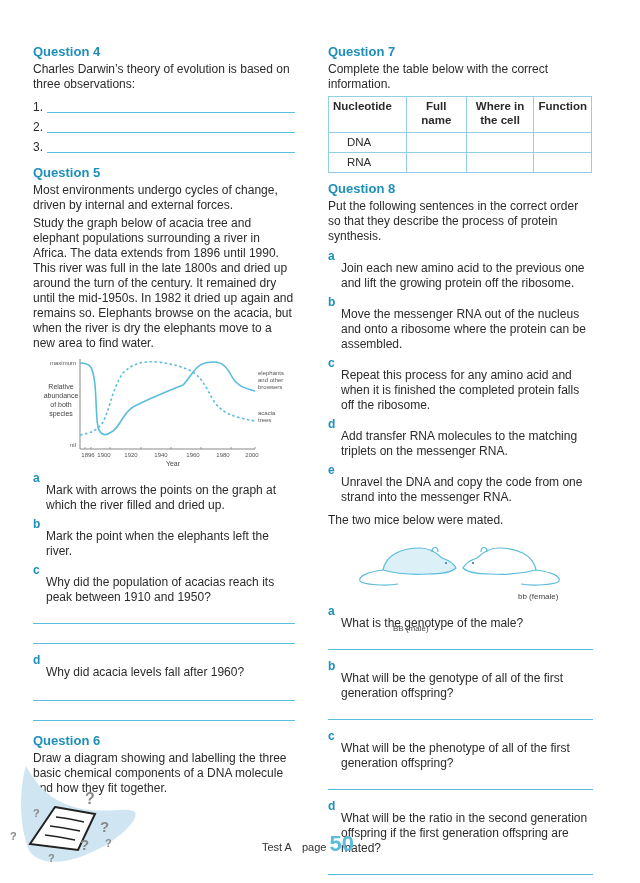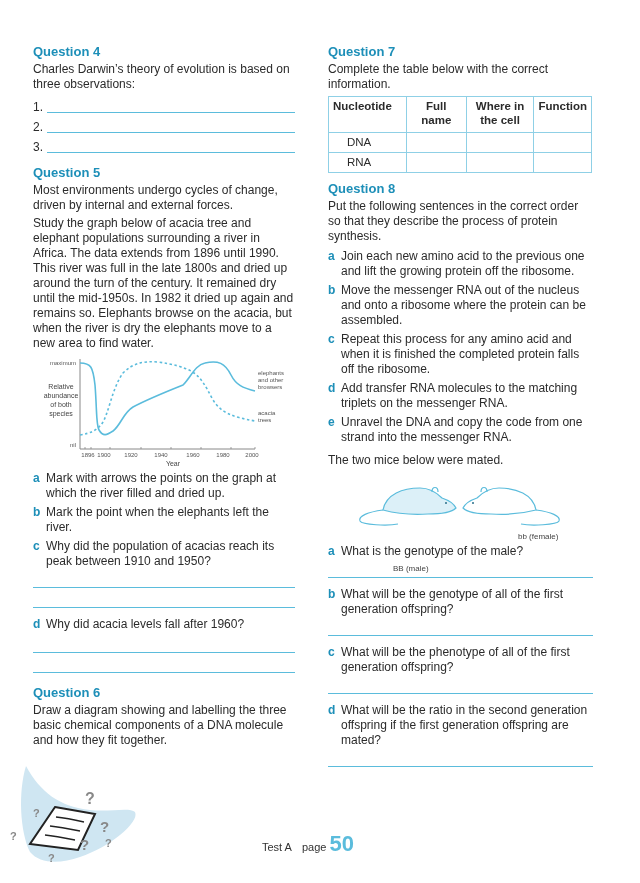--- a/index.html
+++ b/index.html
@@ -16,7 +16,7 @@
   .ans { border-bottom: 1.5px solid #5bbcdc; height: 1px; width: 100%; }
   .item { display: flex; margin-bottom: 4px; }
   .item .lt { color: #1d8fb8; font-weight: bold; width: 13px; flex-shrink: 0; }
-  .item .tx { flex: 1; }
+  .item .tx { flex: 1; margin-top: 12px; }
   table.nt { border-collapse: collapse; width: 264px; margin-top: 4px; font-size: 11.5px; }
   table.nt th, table.nt td { border: 1.5px solid #8fd0e6; padding: 2px 4px; vertical-align: top; line-height: 14px; }
   table.nt th { font-weight: bold; text-align: center; height: 36px; }

